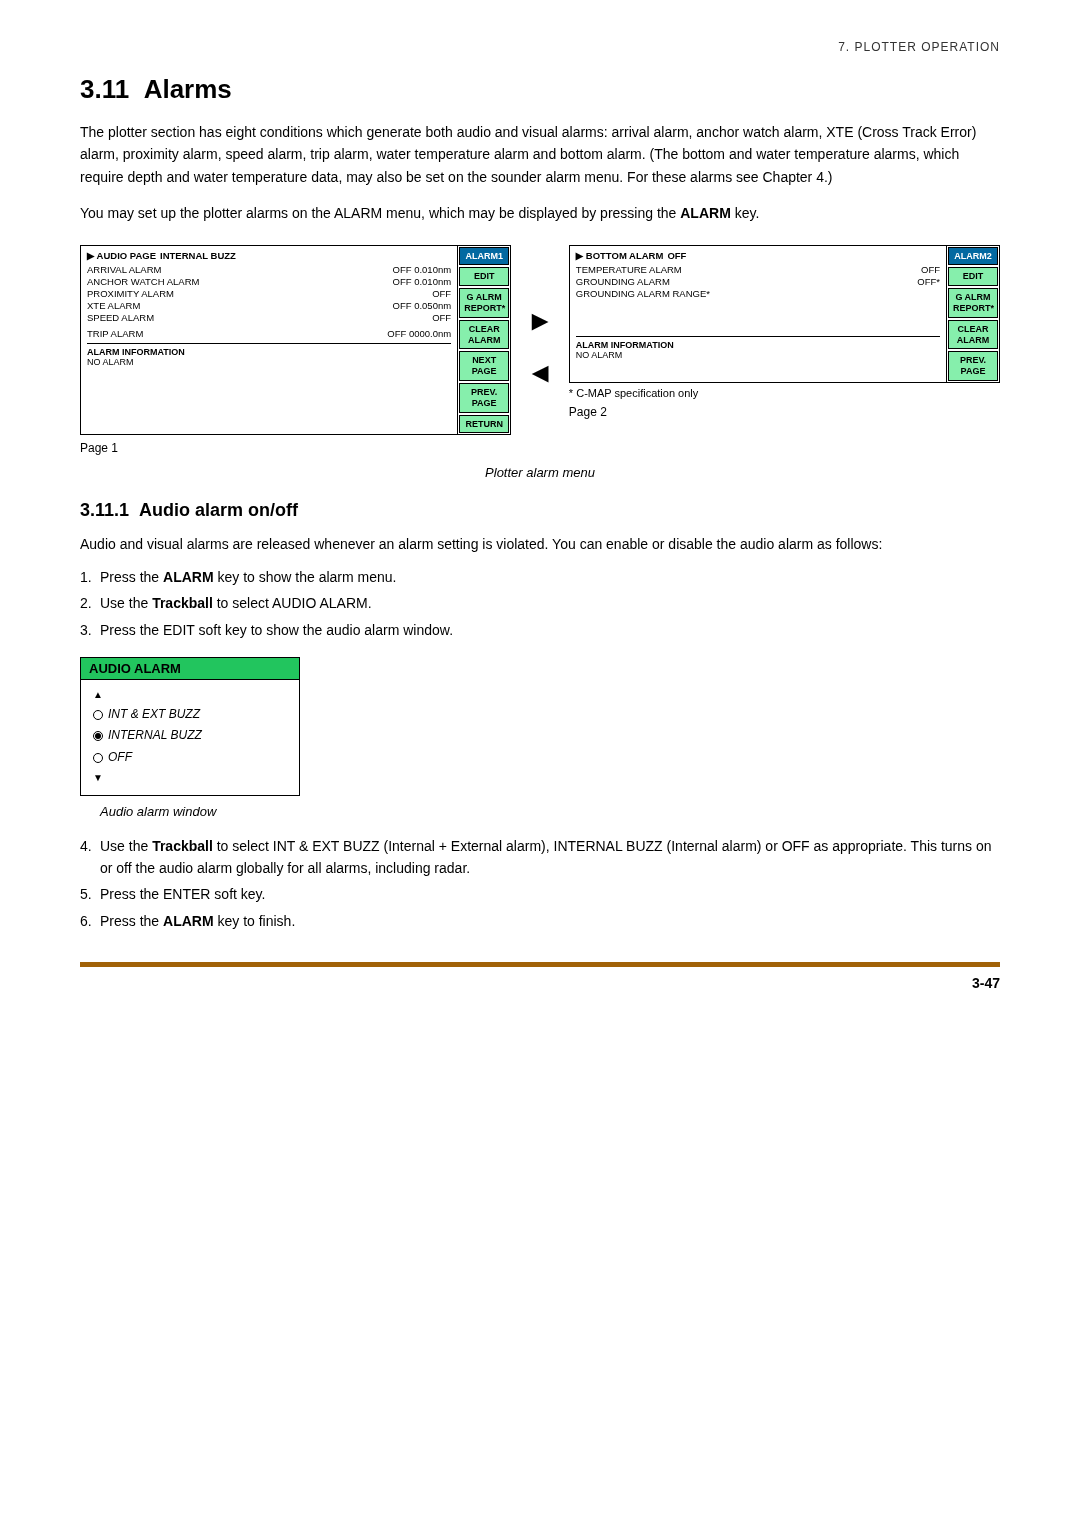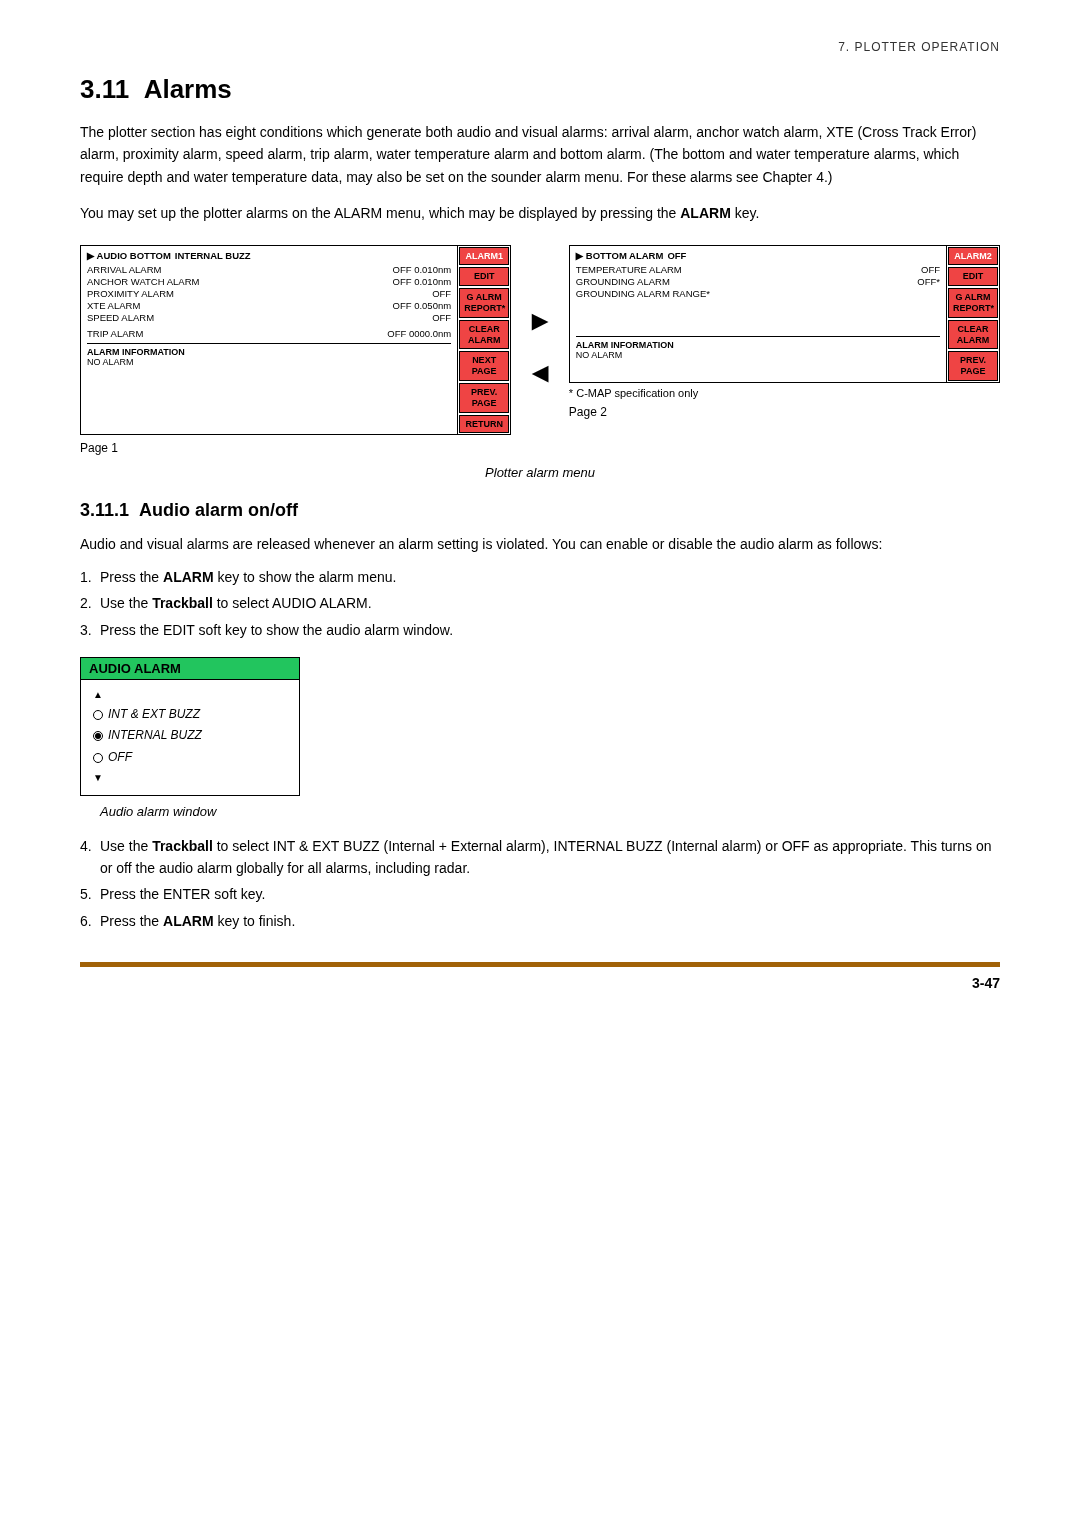--- a/index.html
+++ b/index.html
@@ -244,7 +244,7 @@
     <div class="alarm-diagram">
       <div class="alarm-main-panel">
         <div class="alarm-header-row">
-          <span>▶ AUDIO BOTTOM</span>
+          <span>▶ AUDIO PAGE</span>
           <span>INTERNAL BUZZ</span>
         </div>
         <div class="alarm-row">

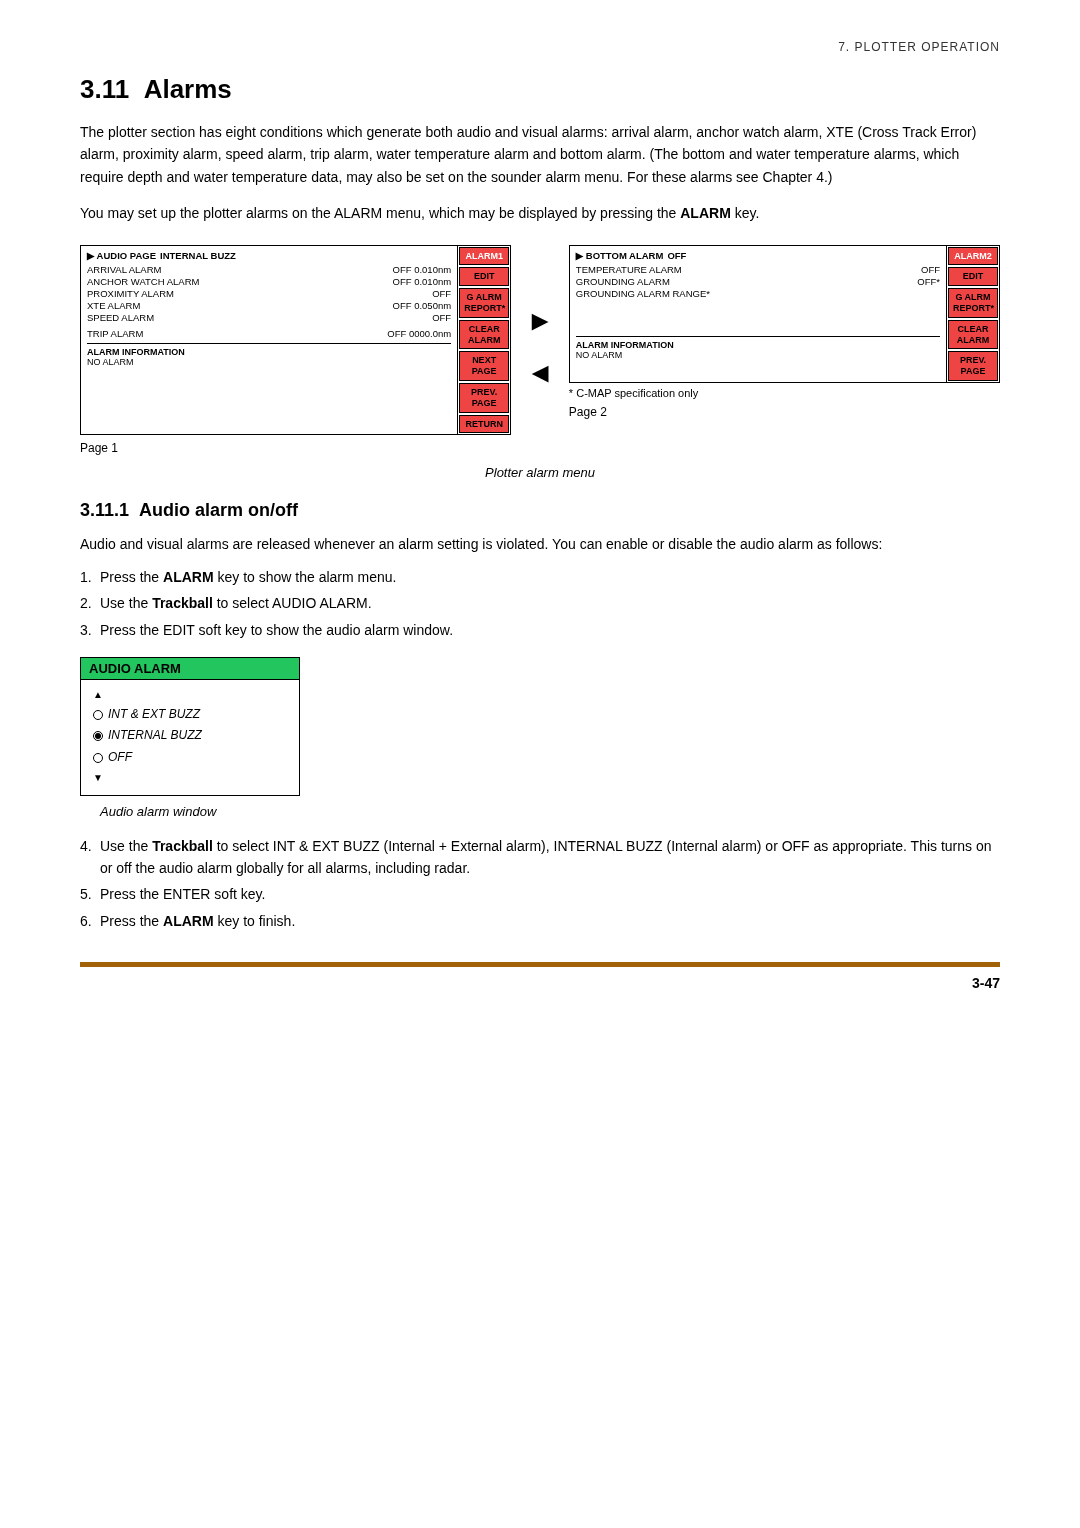--- a/index.html
+++ b/index.html
@@ -69,7 +69,7 @@
       line-height: 1.2;
     }
     .alarm-side-btn.highlighted {
-      background: #ef4444;
+      background: #0369a1;
       color: #fff;
     }
     .alarm-row {

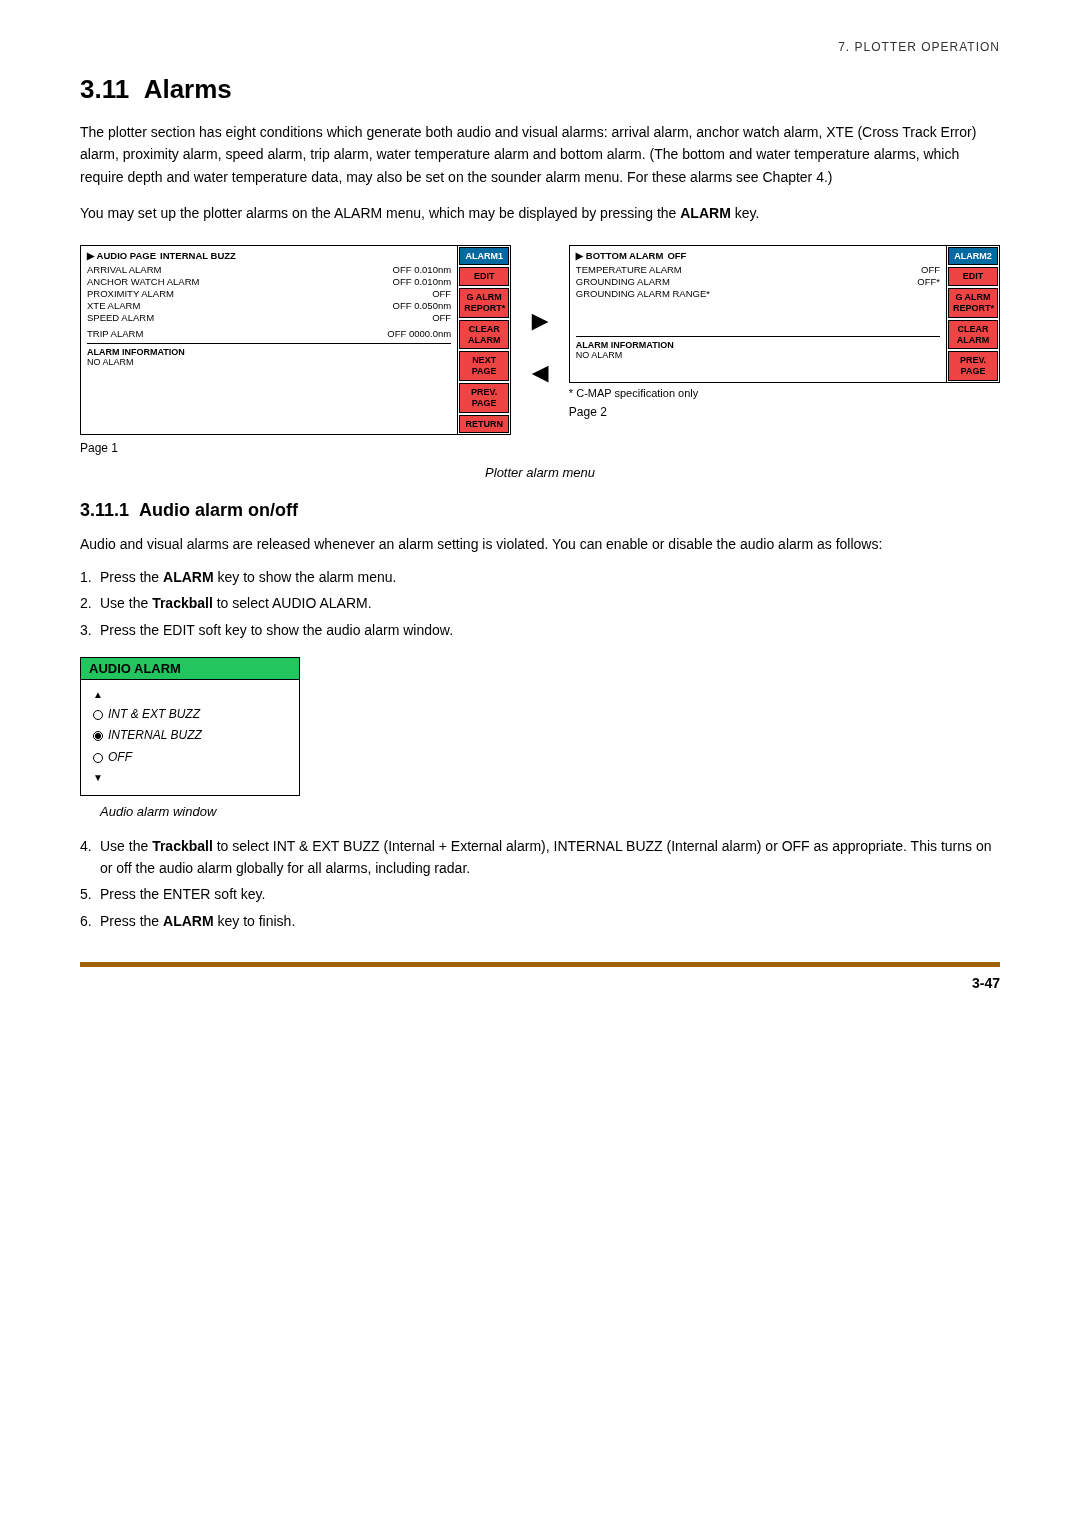--- a/index.html
+++ b/index.html
@@ -64,7 +64,7 @@
       font-size: 9px;
       font-weight: bold;
       text-align: center;
-      background: #ef4444;
+      background: #86efac;
       margin: 1px;
       line-height: 1.2;
     }

